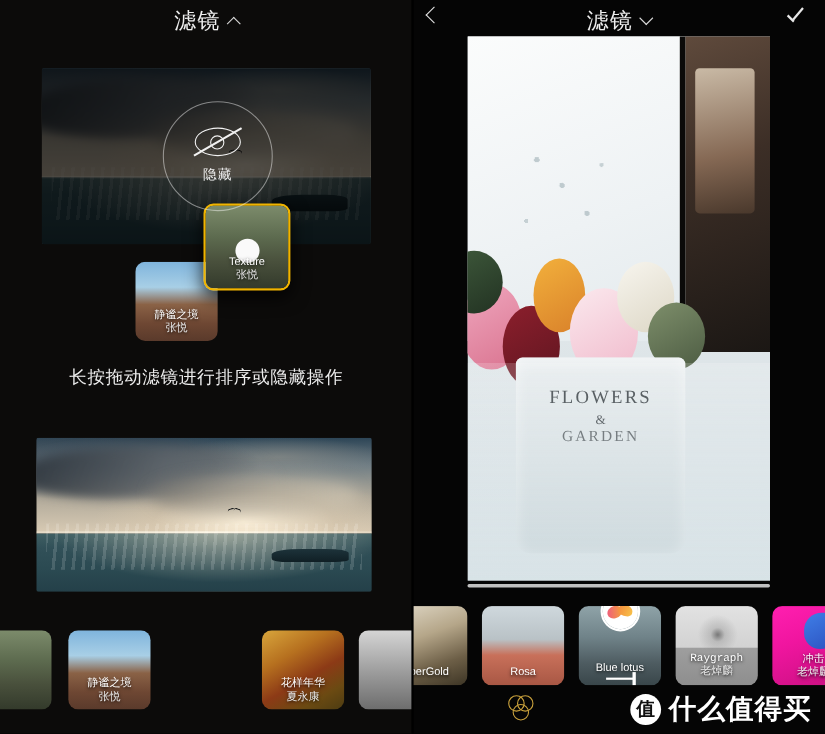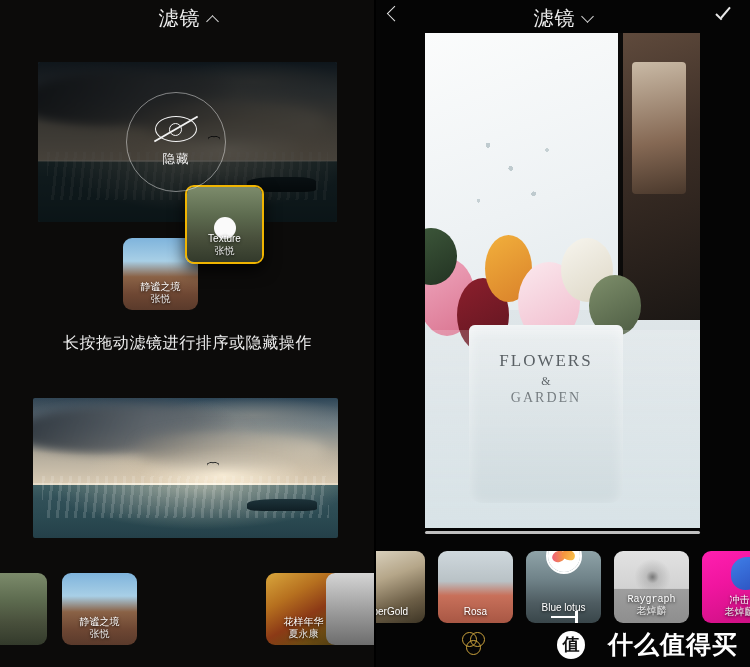--- a/index.html
+++ b/index.html
@@ -72,7 +72,7 @@
   .sea .bird:after{ left:5px; transform:rotate(16deg); }
 
   
-  .hide-circle{ position:absolute; left:126px; top:92px; width:100px; height:100px; border-radius:50%;
+  .hide-circle{ position:absolute; left:148px; top:92px; width:100px; height:100px; border-radius:50%;
      border:1px solid rgba(255,255,255,.45); display:flex; flex-direction:column;
      align-items:center; justify-content:center; z-index:25; }
   .eye-off{ position:relative; width:42px; height:26px; }

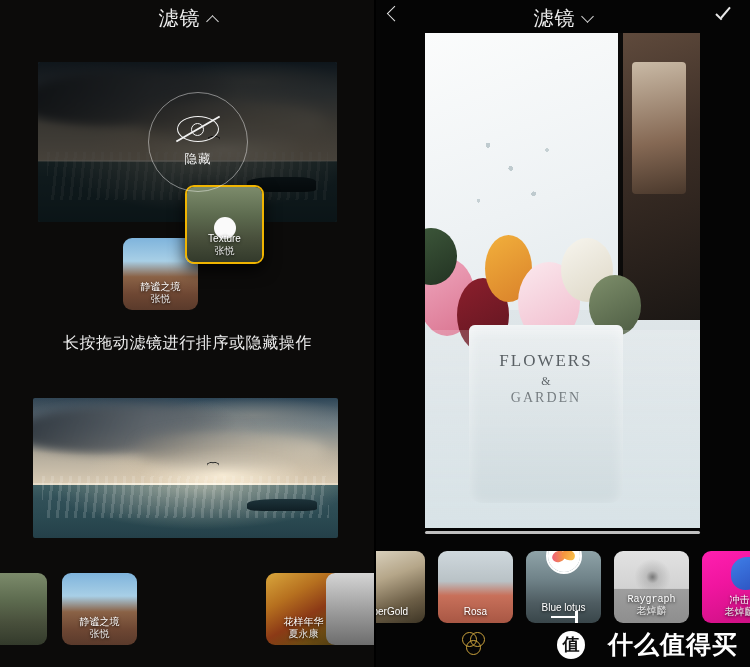--- a/index.html
+++ b/index.html
@@ -264,7 +264,7 @@
         <div class="tname">静谧之境</div>
         <div class="tauth">张悦</div>
       </div>
-      <div class="thumb" style="left:238px; top:18px;margin-left:28px;">
+      <div class="thumb" style="left:238px; top:18px;">
         <div class="art art-huayang"></div>
         <div class="tname">花样年华</div>
         <div class="tauth">夏永康</div>

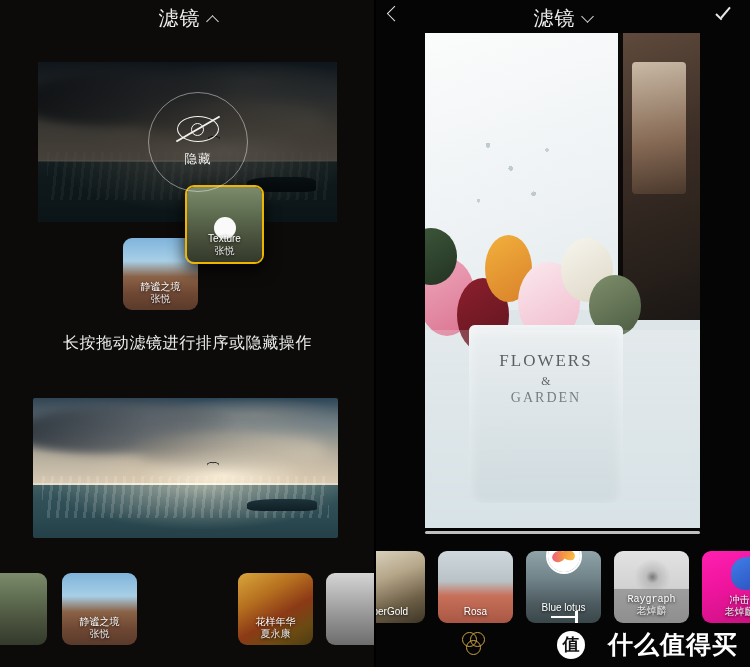--- a/index.html
+++ b/index.html
@@ -189,7 +189,7 @@
   .wm{ position:absolute; right:12px; bottom:6px; display:flex; align-items:center; z-index:50; }
   .wm-logo{ width:28px; height:28px; border-radius:50%; background:#fff; color:#111;
      display:flex; align-items:center; justify-content:center; font-size:17px; font-weight:bold; }
-  .wm-txt{ color:#fff; font-size:25px; font-weight:bold; margin-left:23px; letter-spacing:1px; }
+  .wm-txt{ color:#fff; font-size:25px; font-weight:bold; margin-left:7px; letter-spacing:1px; }
 </style>
 </head>
 <body>

